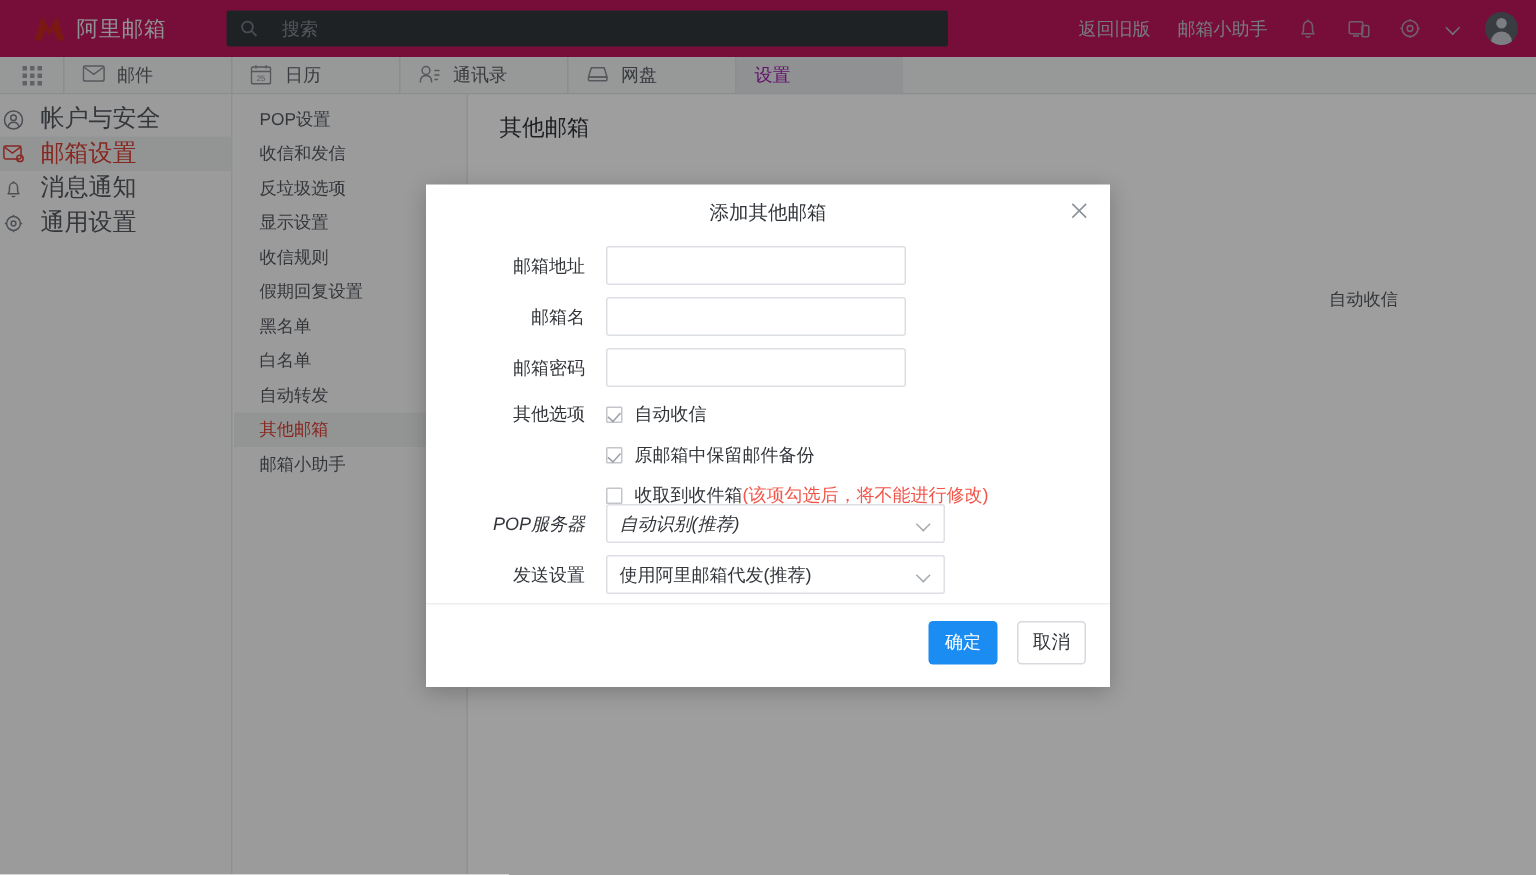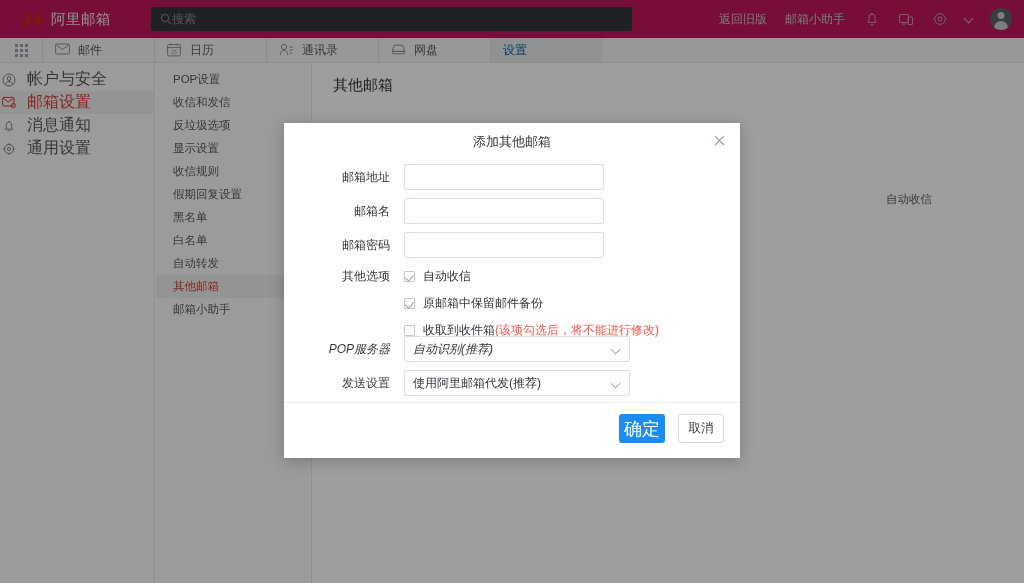--- a/index.html
+++ b/index.html
@@ -25,7 +25,7 @@
     background: #33373c; border-radius: 2px; display: flex; align-items: center;
   }
   .search-ic { margin-left: 9px; width: 12px; height: 12px; position: relative; opacity: .65; }
-  .search-ph { color: #868b91; font-size: 12px; margin-left: 0; }
+  .search-ph { color: #868b91; font-size: 12px; margin-left: 16px; }
 
   .top-right { position: absolute; right: 12px; top: 0; height: 38px; display: flex; align-items: center; }
   .top-right .tlink { color: #c3c6ca; font-size: 12px; margin-right: 18px; white-space: nowrap; }

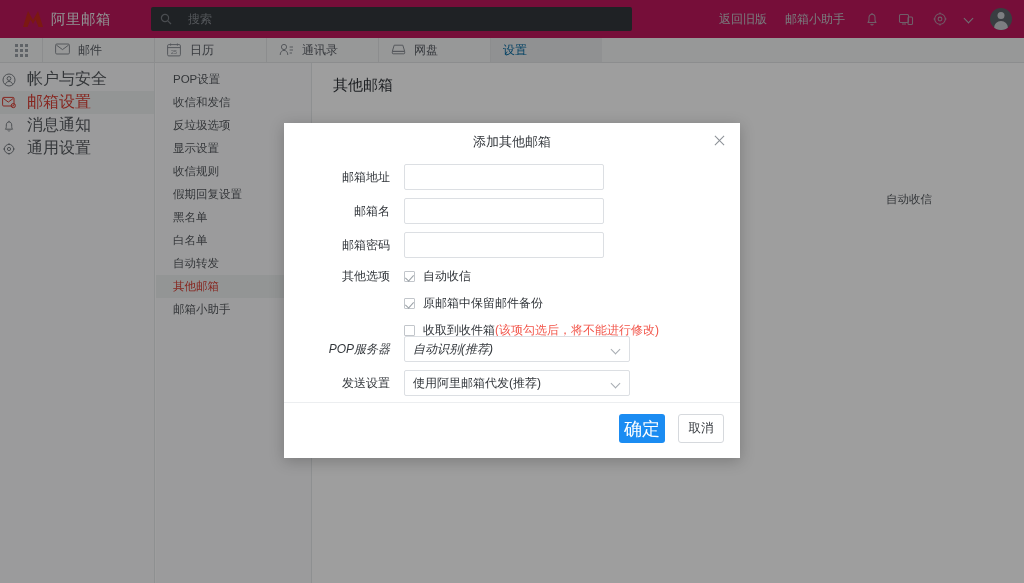--- a/index.html
+++ b/index.html
@@ -57,7 +57,7 @@
     display: flex; align-items: center; padding: 0 12px; font-size: 12px;
     color: #5b6066; border-left: 1px solid #e2e4e6; min-width: 112px;
   }
-  .navtab.active { background: #e8eaec; color: #0369a1; }
+  .navtab.active { background: #e8eaec; color: #a21caf; }
   .navtab .tabic { width: 15px; height: 14px; margin-right: 8px; position: relative; }
   .navtab .tablb { white-space: nowrap; }
 

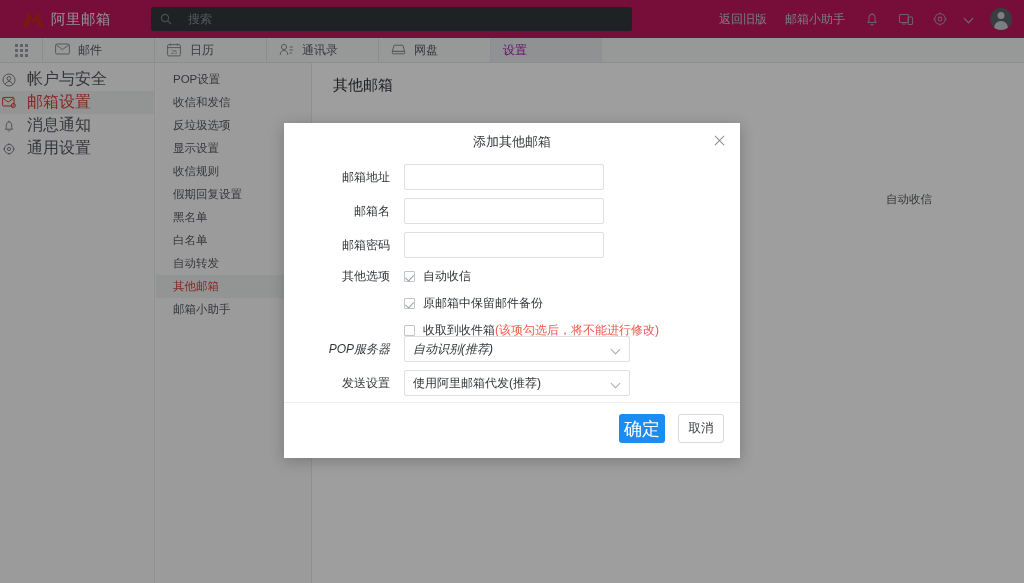--- a/index.html
+++ b/index.html
@@ -132,7 +132,7 @@
   .modal-footer { position: absolute; left: 0; bottom: 0; width: 456px; height: 56px; border-top: 1px solid #eceef0; }
   .btn-primary {
     position: absolute; right: 75px; top: 11px; width: 46px; height: 29px;
-    background: #1b8cf2; color: #fff; border: none; border-radius: 3px; font-size: 18px;
+    background: #1b8cf2; color: #fff; border: none; border-radius: 3px; font-size: 12px;
     font-family: Liberation Mono, monospace; cursor: pointer;
   }
   .btn-default {

